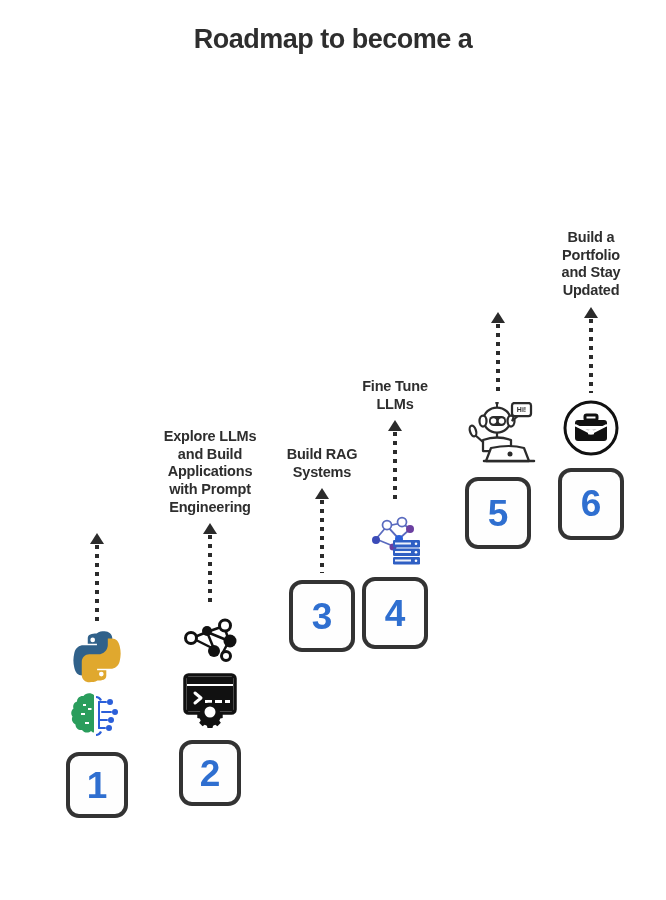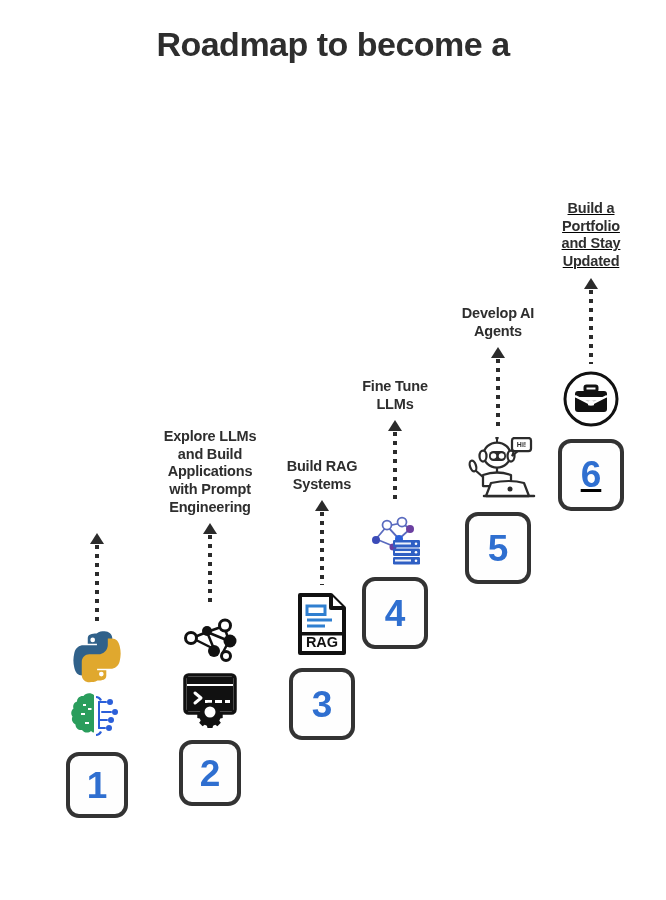--- a/index.html
+++ b/index.html
@@ -25,7 +25,7 @@
     text-align: center;
   }
   .title-line {
-    font-size: 34px;
+    font-size: 27px;
     font-weight: bold;
     color: #2e2e2e;
     letter-spacing: -0.5px;

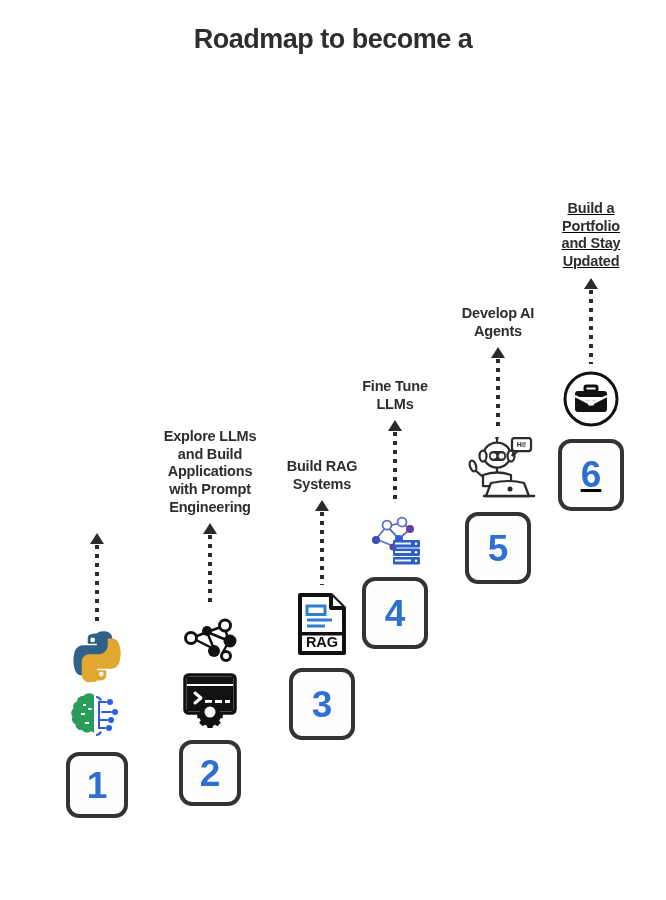--- a/index.html
+++ b/index.html
@@ -103,7 +103,7 @@
   #step-3 { left: 247px; top: 458px; }
   #step-4 { left: 320px; top: 378px; }
   #step-5 { left: 423px; top: 305px; }
-  #step-6 { left: 516px; top: 200px; text-decoration: underline; }
+  #step-6 { left: 516px; top: 229px; }
 
   #step-1 .arrow-shaft { height: 78px; }
   #step-2 .arrow-shaft { height: 72px; }

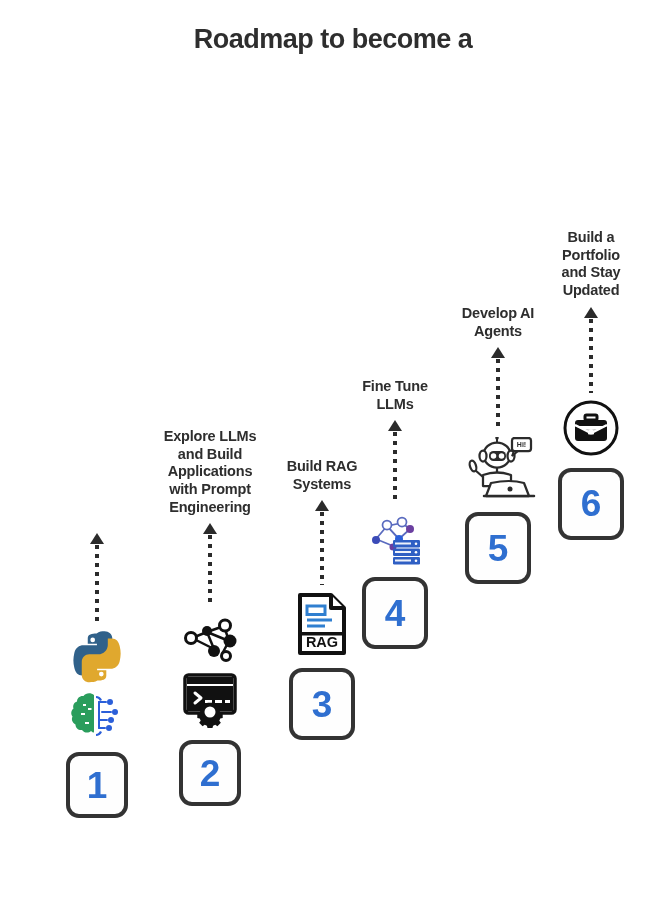--- a/index.html
+++ b/index.html
@@ -281,8 +281,6 @@
 </div>
 
 <div class="step" id="step-5">
-  <div class="step-label">Develop AI
-Agents</div>
   <div class="arrow">
     <div class="arrow-head"></div>
     <div class="arrow-shaft"></div>

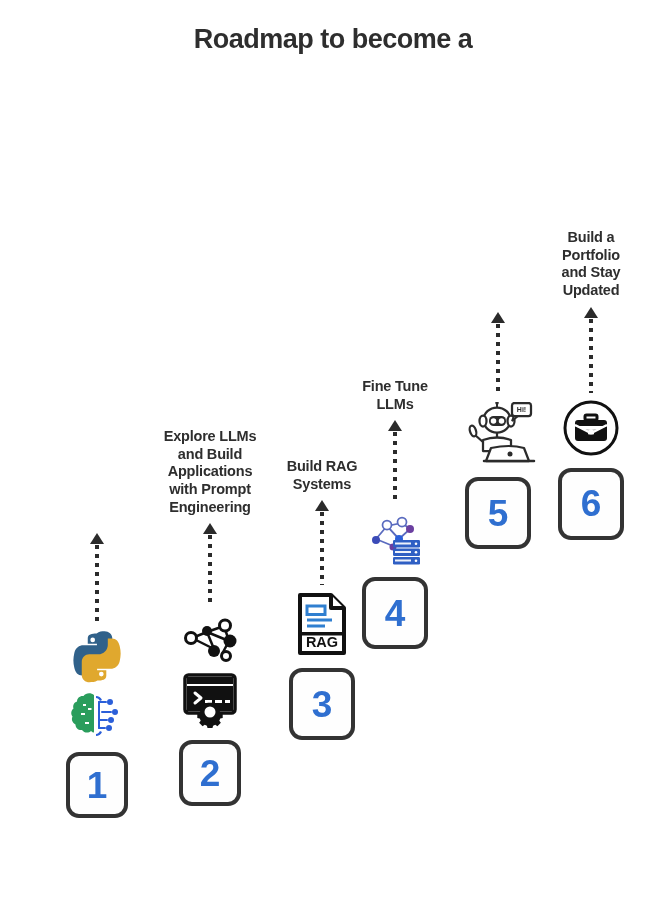--- a/index.html
+++ b/index.html
@@ -100,7 +100,7 @@
   
   #step-1 { left: 22px;  top: 526px; }
   #step-2 { left: 135px; top: 428px; justify-content: center; }
-  #step-3 { left: 247px; top: 458px; }
+  #step-3 { left: 247px; top: 446px; }
   #step-4 { left: 320px; top: 378px; }
   #step-5 { left: 423px; top: 305px; }
   #step-6 { left: 516px; top: 229px; }

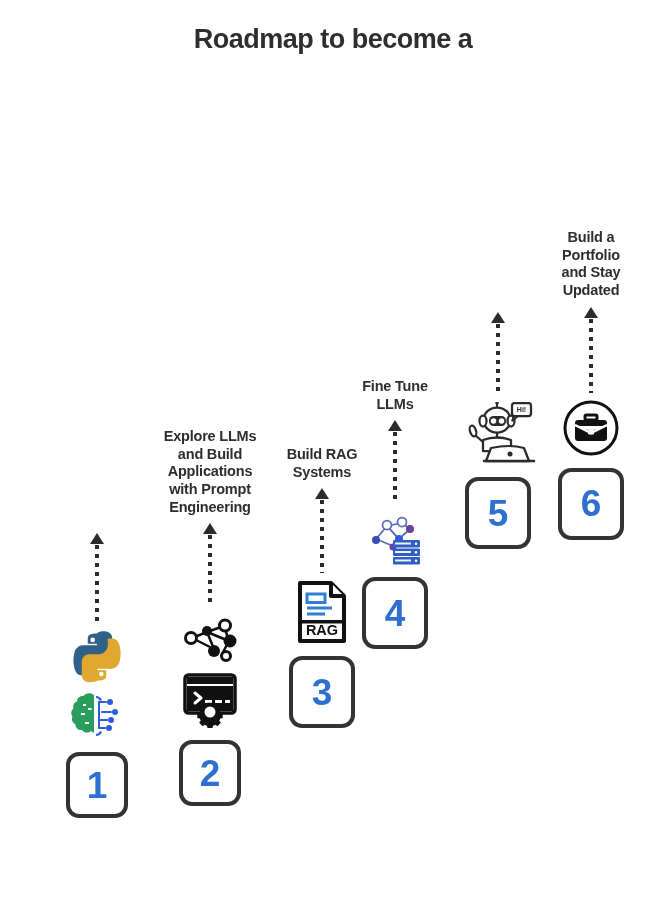--- a/index.html
+++ b/index.html
@@ -219,19 +219,6 @@
   <div class="arrow">
     <div class="arrow-head"></div>
     <div class="arrow-shaft"></div>
-  </div>
-  <div class="icon-stack">
-    <span>
-      <svg width="56" height="66" viewBox="0 0 112 132">
-        <path d="M12 8 h62 l26 26 v90 h-88 z" fill="#ffffff" stroke="#111111" stroke-width="8" stroke-linejoin="round"></path>
-        <path d="M74 8 v26 h26" fill="#ffffff" stroke="#111111" stroke-width="8" stroke-linejoin="round"></path>
-        <rect x="26" y="30" width="36" height="17" fill="none" stroke="#2f7fd0" stroke-width="6"></rect>
-        <rect x="26" y="55" width="50" height="6" fill="#2f7fd0"></rect>
-        <rect x="26" y="67" width="36" height="6" fill="#2f7fd0"></rect>
-        <rect x="10" y="82" width="92" height="7" fill="#111111"></rect>
-        <text x="56" y="112" font-family="Liberation Sans, sans-serif" font-size="29" font-weight="bold" fill="#111111" text-anchor="middle">RAG</text>
-      </svg>
-    </span>
   </div>
   <div class="num-box tall">
     <span class="num-text">3</span>

